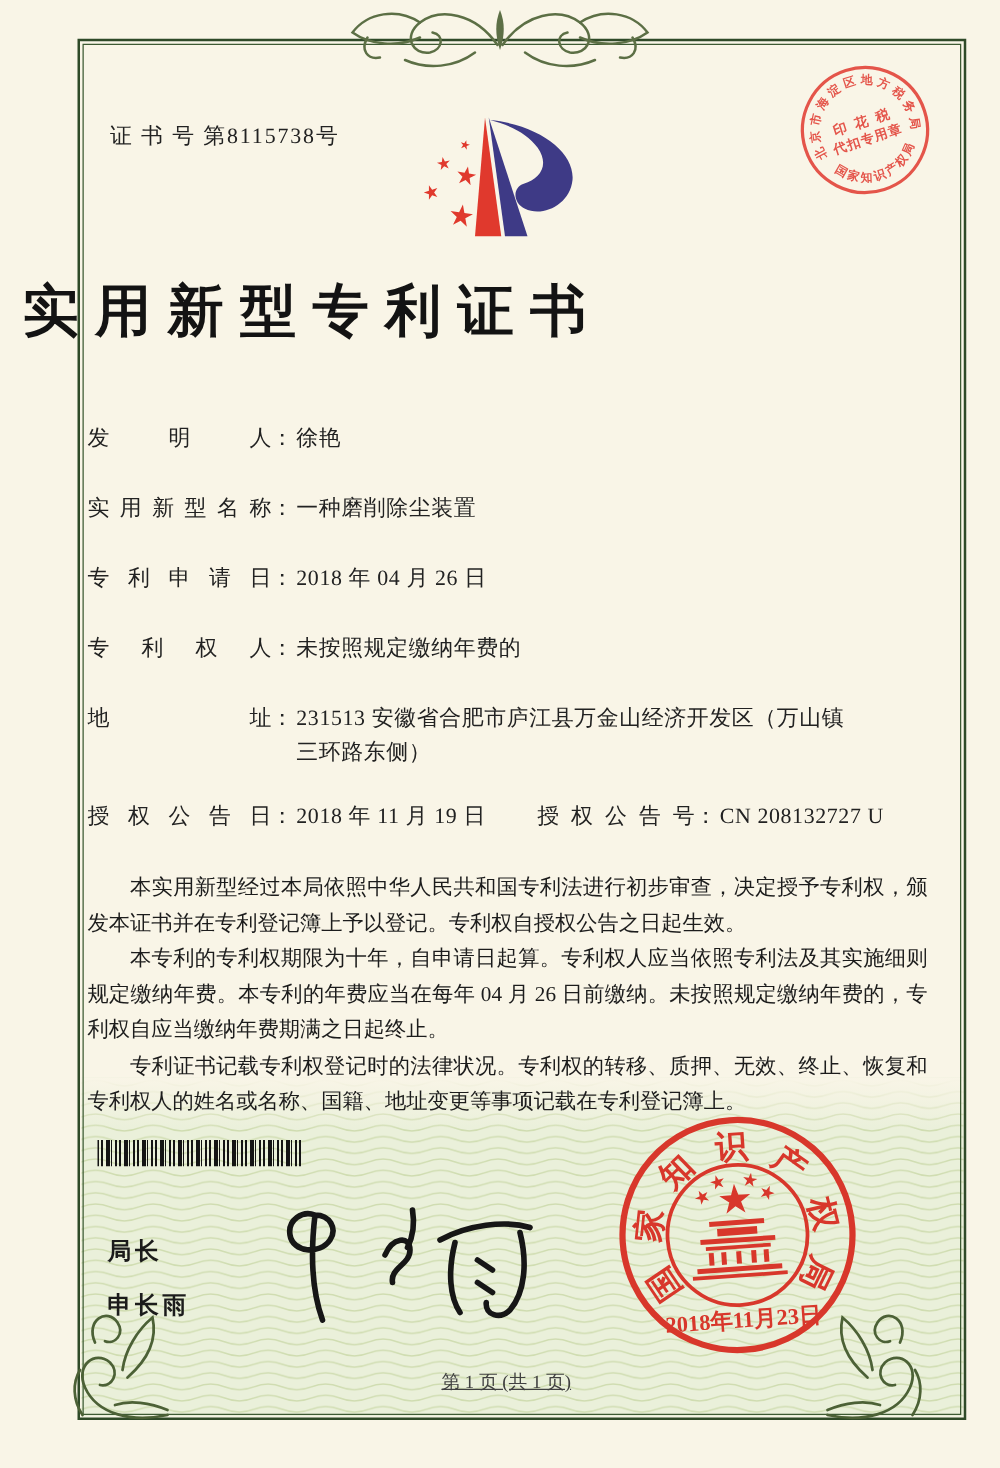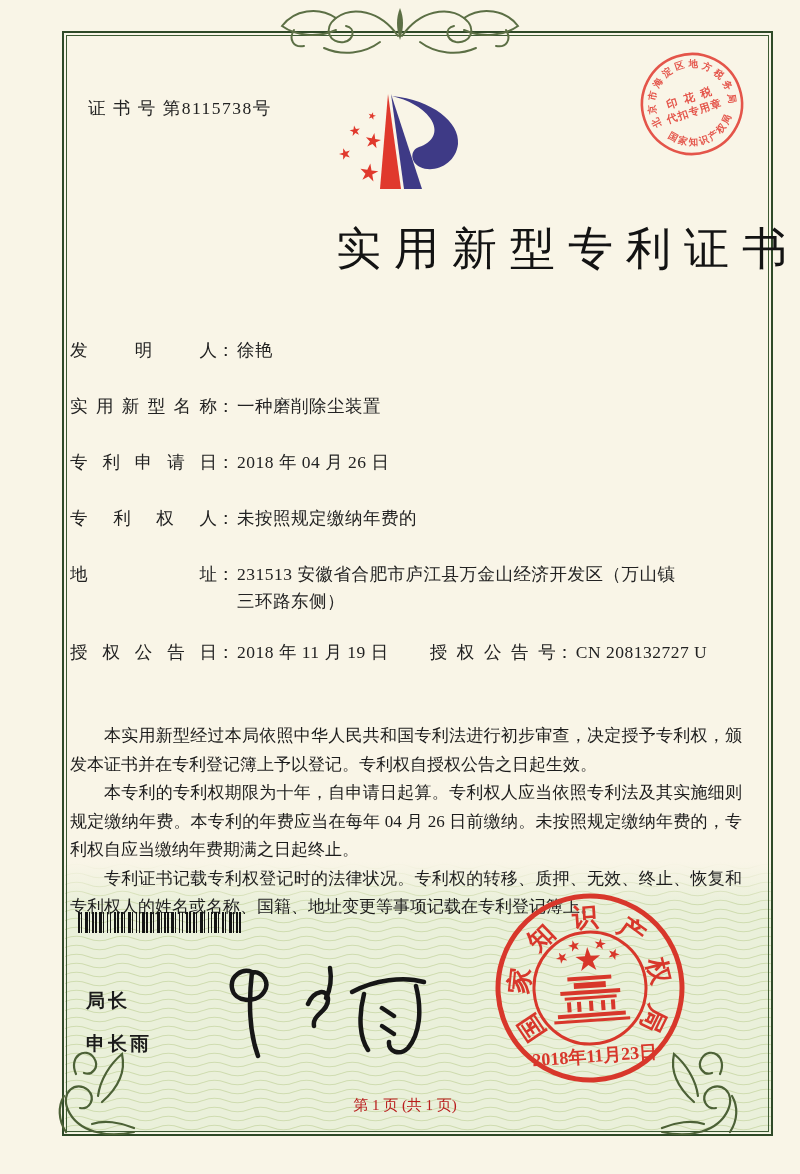--- a/index.html
+++ b/index.html
@@ -15,8 +15,8 @@
   .band-fade{position:absolute;left:0;top:0;width:100%;height:42px;
              background:linear-gradient(#f9f5e7,rgba(249,245,231,0));}
   .cert-no{position:absolute;left:88px;top:96px;font-size:17.5px;letter-spacing:1.5px;}
-  .title{position:absolute;left:0;right:0;top:219px;text-align:right;
-         font-size:45px;font-weight:400;letter-spacing:13px;color:#131313;}
+  .title{position:absolute;left:0;right:0;top:219px;text-align:left;
+         font-size:45px;font-weight:700;letter-spacing:13px;color:#131313;padding-left:18px;}
   .logo{position:absolute;left:322px;top:70px;width:150px;height:130px;}
   .tax-stamp{position:absolute;left:636px;top:48px;width:112px;height:112px;
              transform:rotate(-18deg);opacity:.9;}

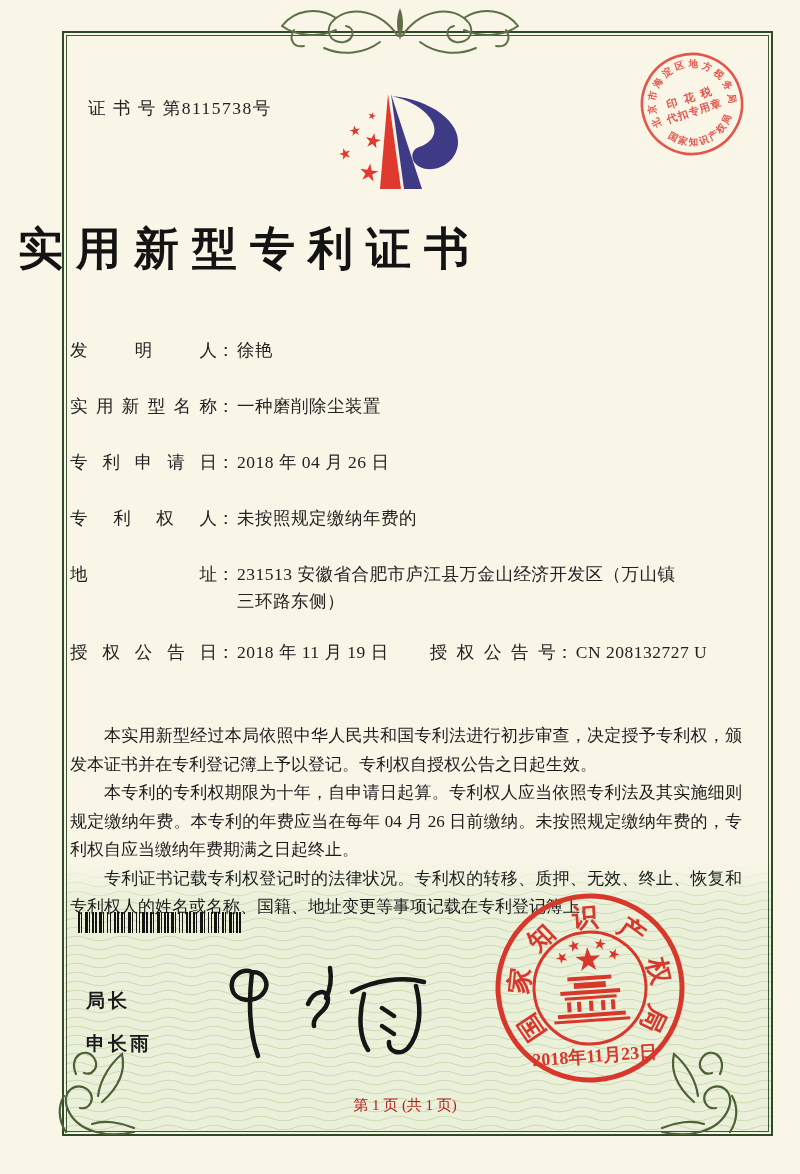--- a/index.html
+++ b/index.html
@@ -30,7 +30,7 @@
   .addr .fvalue{width:470px;}
   .grantrow{display:flex;}
   .grant2{margin-left:41px;}
-  .paras{position:absolute;left:70px;top:722px;width:672px;font-size:17px;
+  .paras{position:absolute;left:70px;top:696px;width:672px;font-size:17px;
          line-height:28.5px;text-align:justify;color:#1c1c1c;}
   .paras p{margin:0;text-indent:2em;}
   .barcode{position:absolute;left:78px;top:912px;width:163px;height:21px;

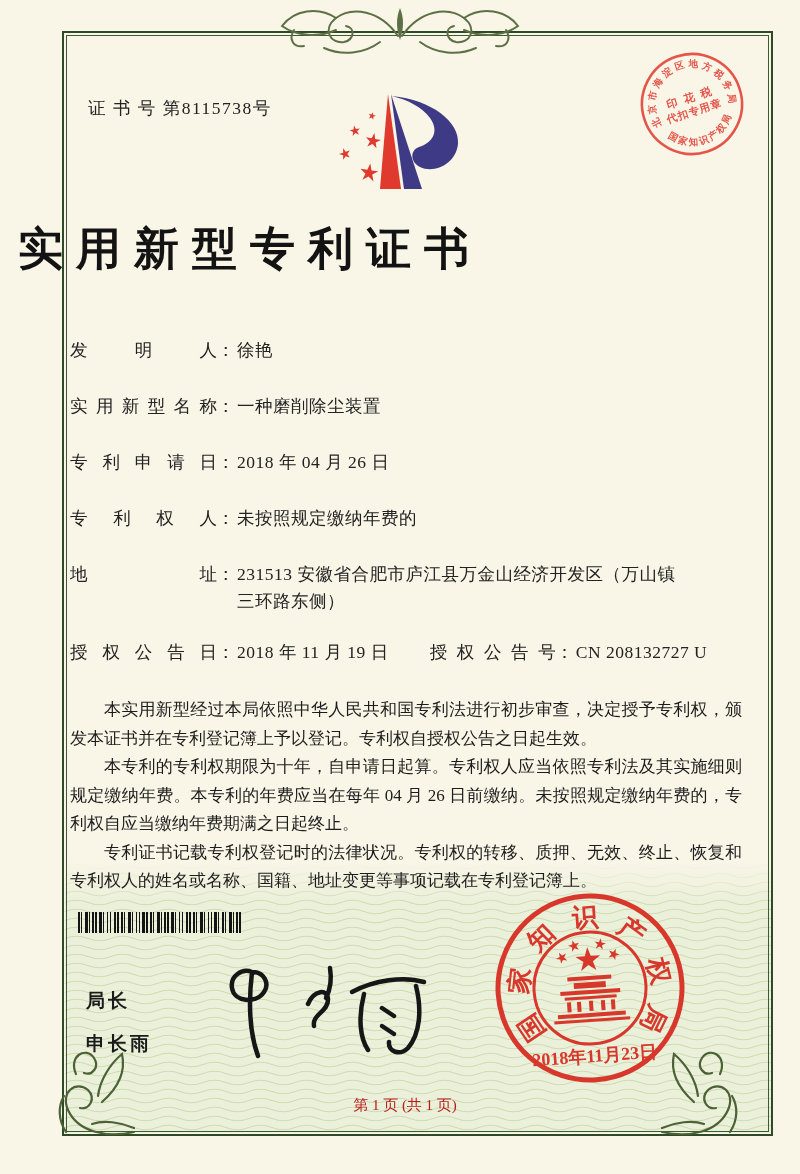--- a/index.html
+++ b/index.html
@@ -44,7 +44,7 @@
   .seal{position:absolute;left:490px;top:888px;width:200px;height:200px;transform:rotate(-4deg);}
   .seal text{font-weight:700;fill:#d8372b;}
   .tax-stamp text{font-weight:700;fill:#e2443a;}
-  .footer{position:absolute;left:70px;right:60px;top:1096px;text-align:center;font-size:15px;color:#b91c1c;}
+  .footer{position:absolute;left:70px;right:60px;top:1096px;text-align:center;font-size:15px;color:#404040;text-decoration:underline;}
   .top-orn{position:absolute;left:260px;top:2px;width:280px;height:60px;}
   .corner{position:absolute;width:104px;height:100px;}
   .corner-l{left:40px;top:1040px;}

